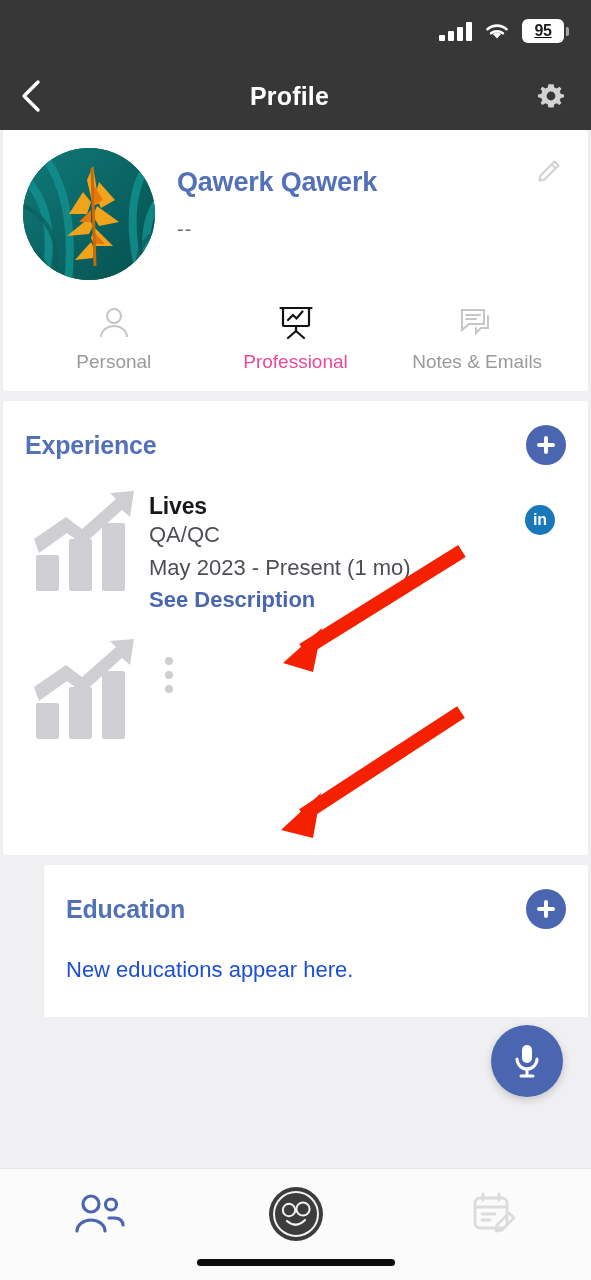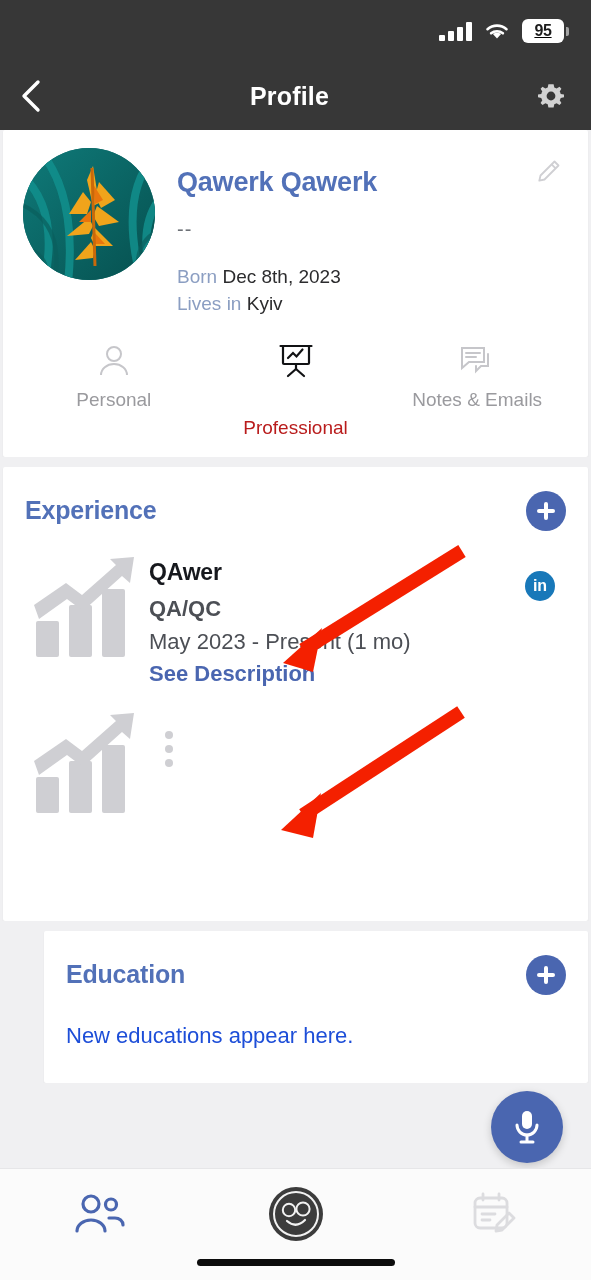--- a/index.html
+++ b/index.html
@@ -325,16 +325,6 @@
       <div class="profile-info">
         <div class="pname">Qawerk Qawerk</div>
         <div class="pdash">--</div>
-        <div class="pmeta">
-          <div>
-            <span class="lbl">Born</span>
-            <span class="val">Dec 8th, 2023</span>
-          </div>
-          <div>
-            <span class="lbl">Lives in</span>
-            <span class="val">Kyiv</span>
-          </div>
-        </div>
         <div class="edit-pencil">
           <svg width="30" height="30" viewBox="0 0 30 30">
             <g stroke="#cfcfd3" stroke-width="1.8" fill="none" stroke-linejoin="round">

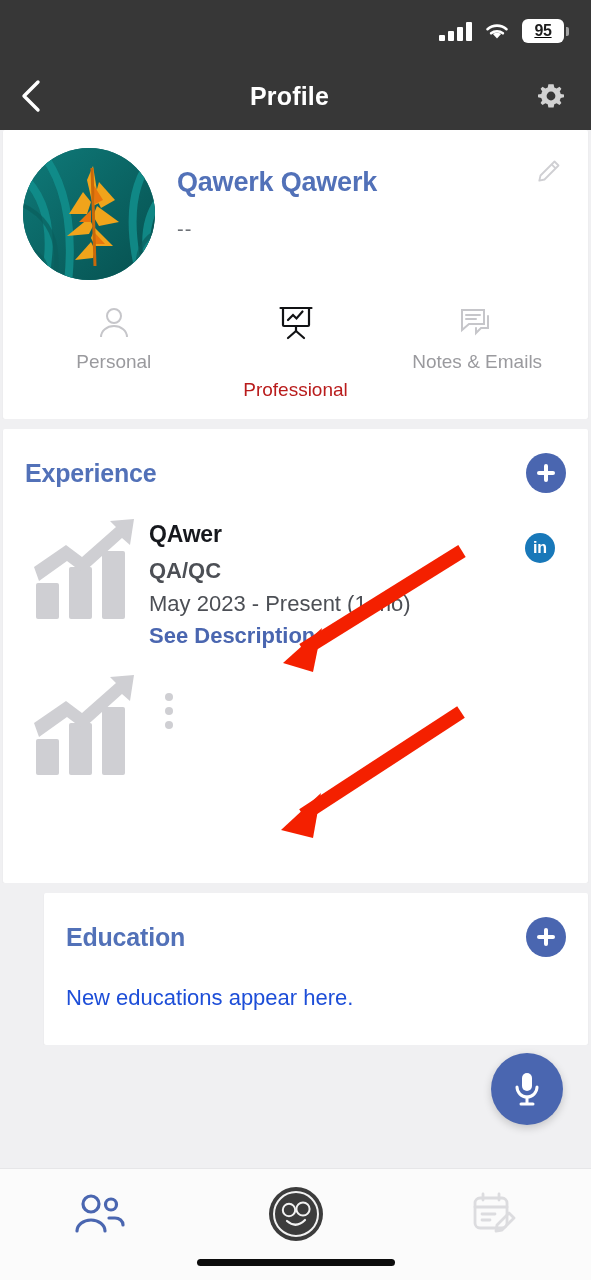--- a/index.html
+++ b/index.html
@@ -131,7 +131,7 @@
     cursor: pointer;
   }
   .tab .tlabel { font-size: 19px; color: #9a9a9e; }
-  .tab.active .tlabel { color: #b91c1c; margin-top: 28px; }
+  .tab.active .tlabel { color: #ec4899; }
   .tab-ico { height: 42px; display: flex; align-items: center; justify-content: center; }
 
   

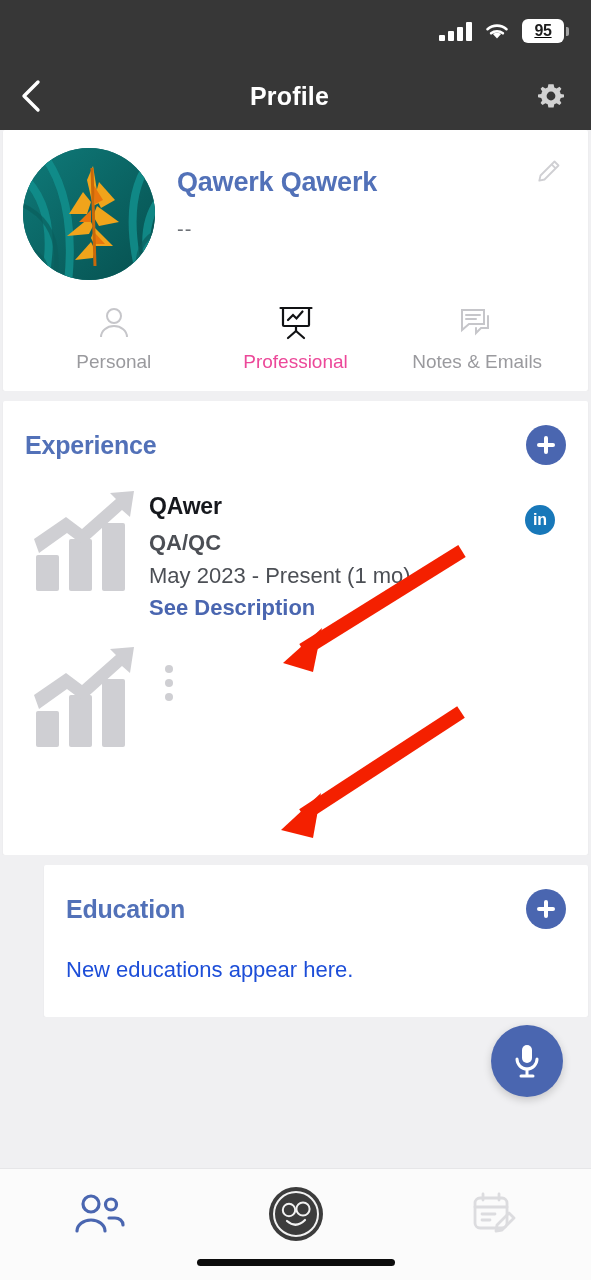--- a/index.html
+++ b/index.html
@@ -403,7 +403,7 @@
           </svg>
         </div>
         <div class="exp-body">
-          <div class="exp-title">QAwer</div>
+          <div class="exp-title">Lives</div>
           <div class="exp-sub">QA/QC</div>
           <div class="exp-dates">May 2023 - Present (1 mo)</div>
           <div class="exp-link">See Description</div>

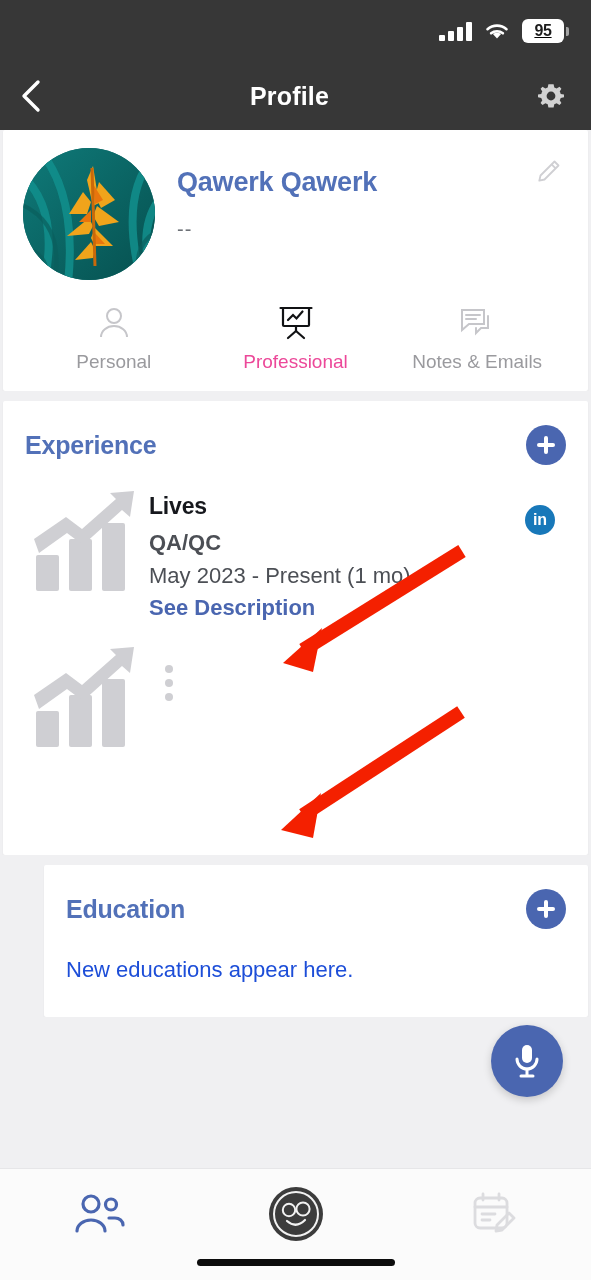--- a/index.html
+++ b/index.html
@@ -166,7 +166,7 @@
   .exp-ico { flex: 0 0 118px; height: 112px; display: flex; align-items: center; justify-content: center; }
   .exp-body { flex: 1; padding-left: 6px; padding-top: 6px; }
   .exp-title { font-size: 23px; font-weight: 700; color: #16181d; letter-spacing: -.2px; }
-  .exp-sub { font-size: 22px; color: #4c4f55; margin-top: 10px; font-weight: bold; }
+  .exp-sub { font-size: 22px; color: #4c4f55; margin-top: 2px; }
   .exp-dates { font-size: 22px; color: #4c4f55; margin-top: 7px; }
   .exp-link { font-size: 22px; color: #4a66b0; font-weight: 700; margin-top: 6px; cursor: pointer; }
   .exp-right {

